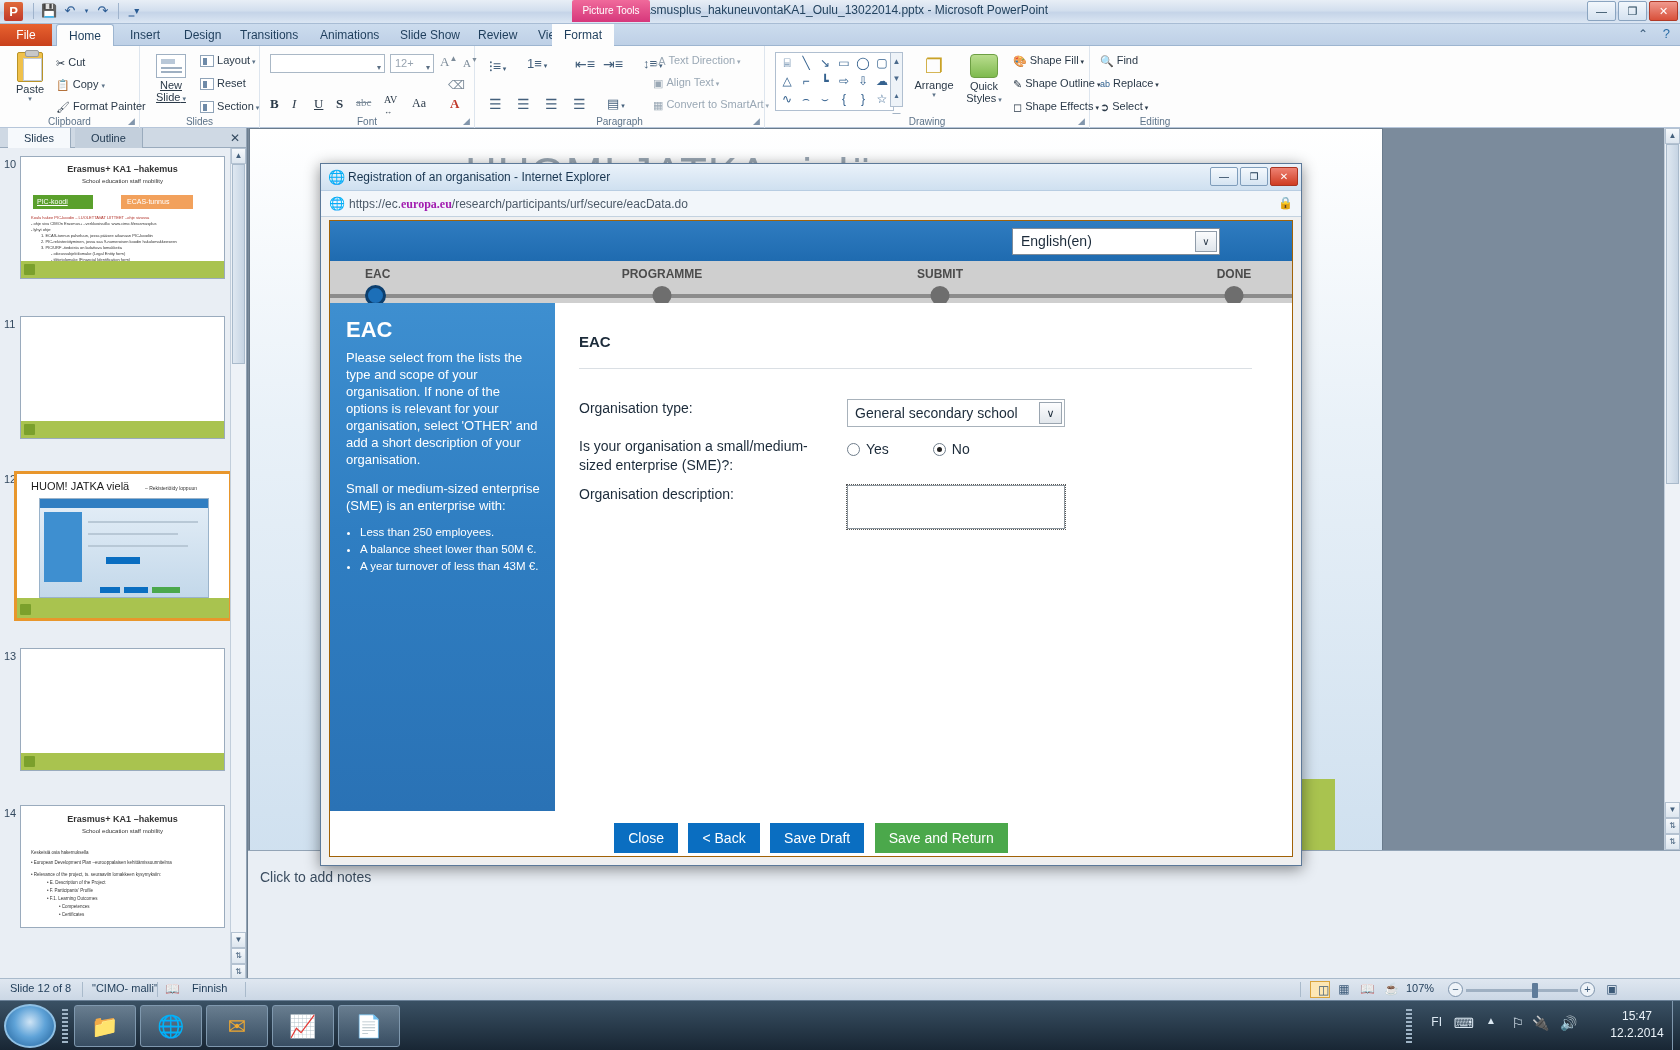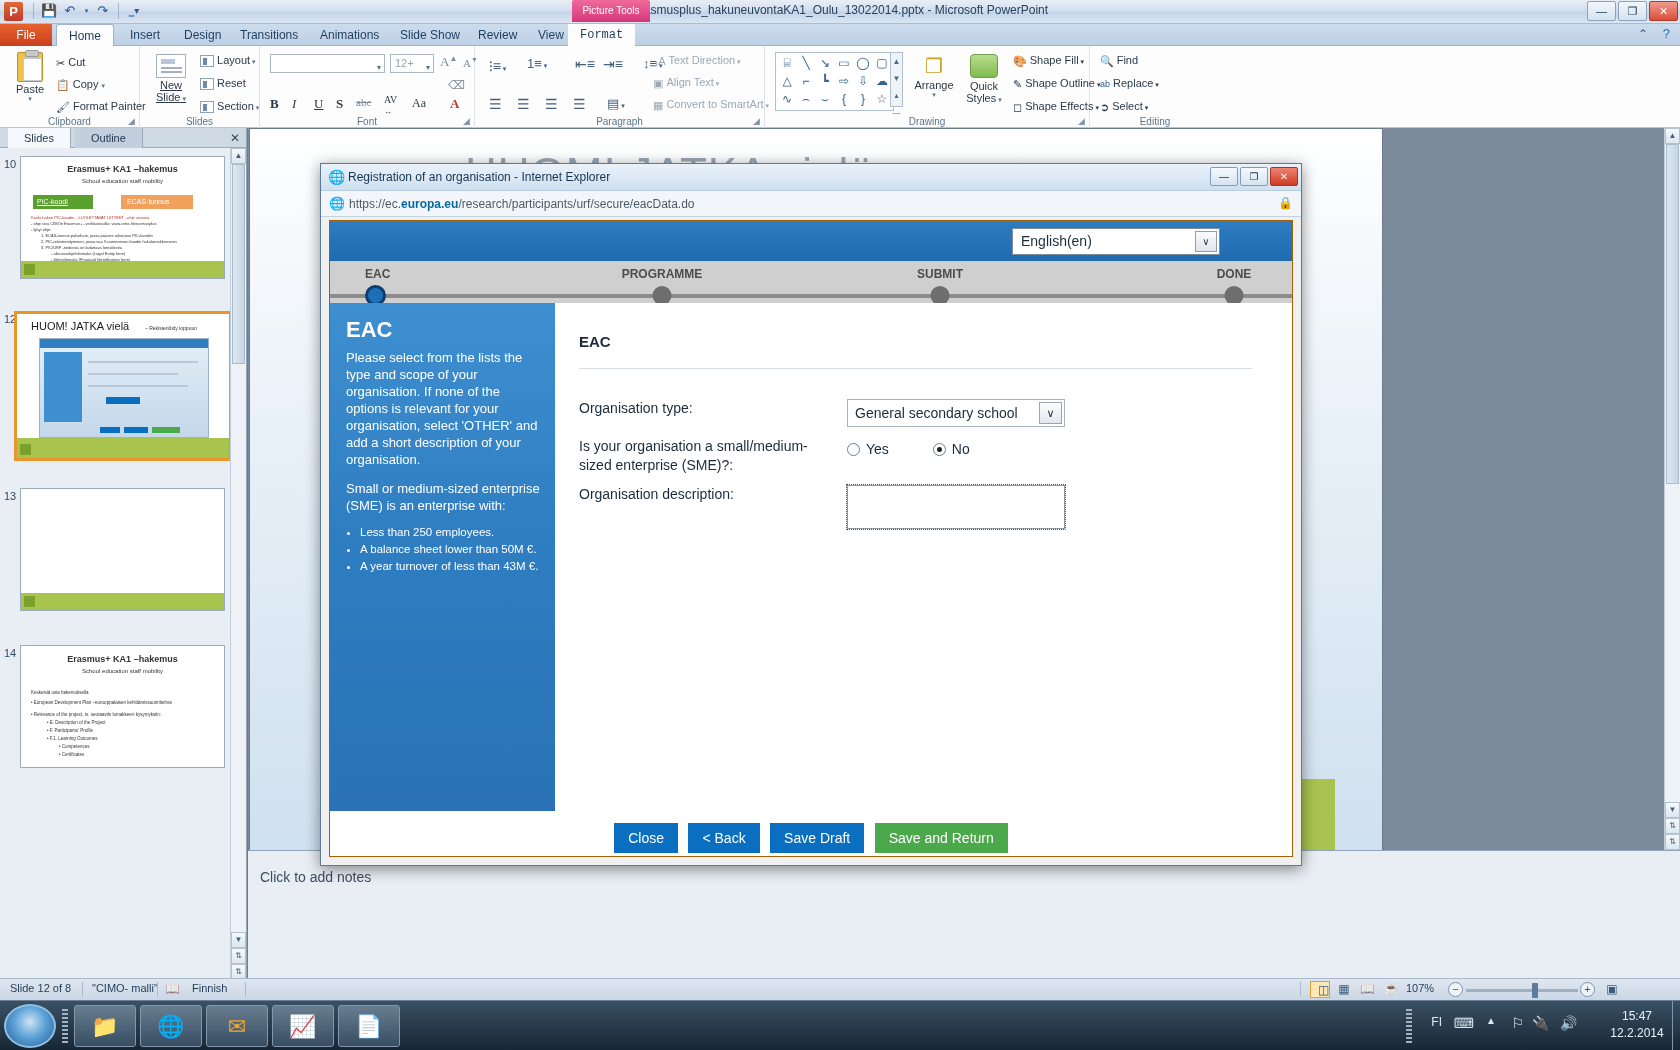--- a/index.html
+++ b/index.html
@@ -339,7 +339,7 @@
       <div class="tab" style="left:388px;">Slide Show</div>
       <div class="tab" style="left:466px;">Review</div>
       <div class="tab" style="left:526px;">View</div>
-      <div class="tab pic" style="left:568px;font-family:Liberation Mono, monospace;">Format</div>
+      <div class="tab pic" style="left:552px;">Format</div>
       <div style="position:absolute;right:32px;top:3px;font-size:12px;color:#3d5d7c">⌃</div>
       <div style="position:absolute;right:10px;top:2px;font-size:13px;color:#2c6ea8">?</div>
     </div>

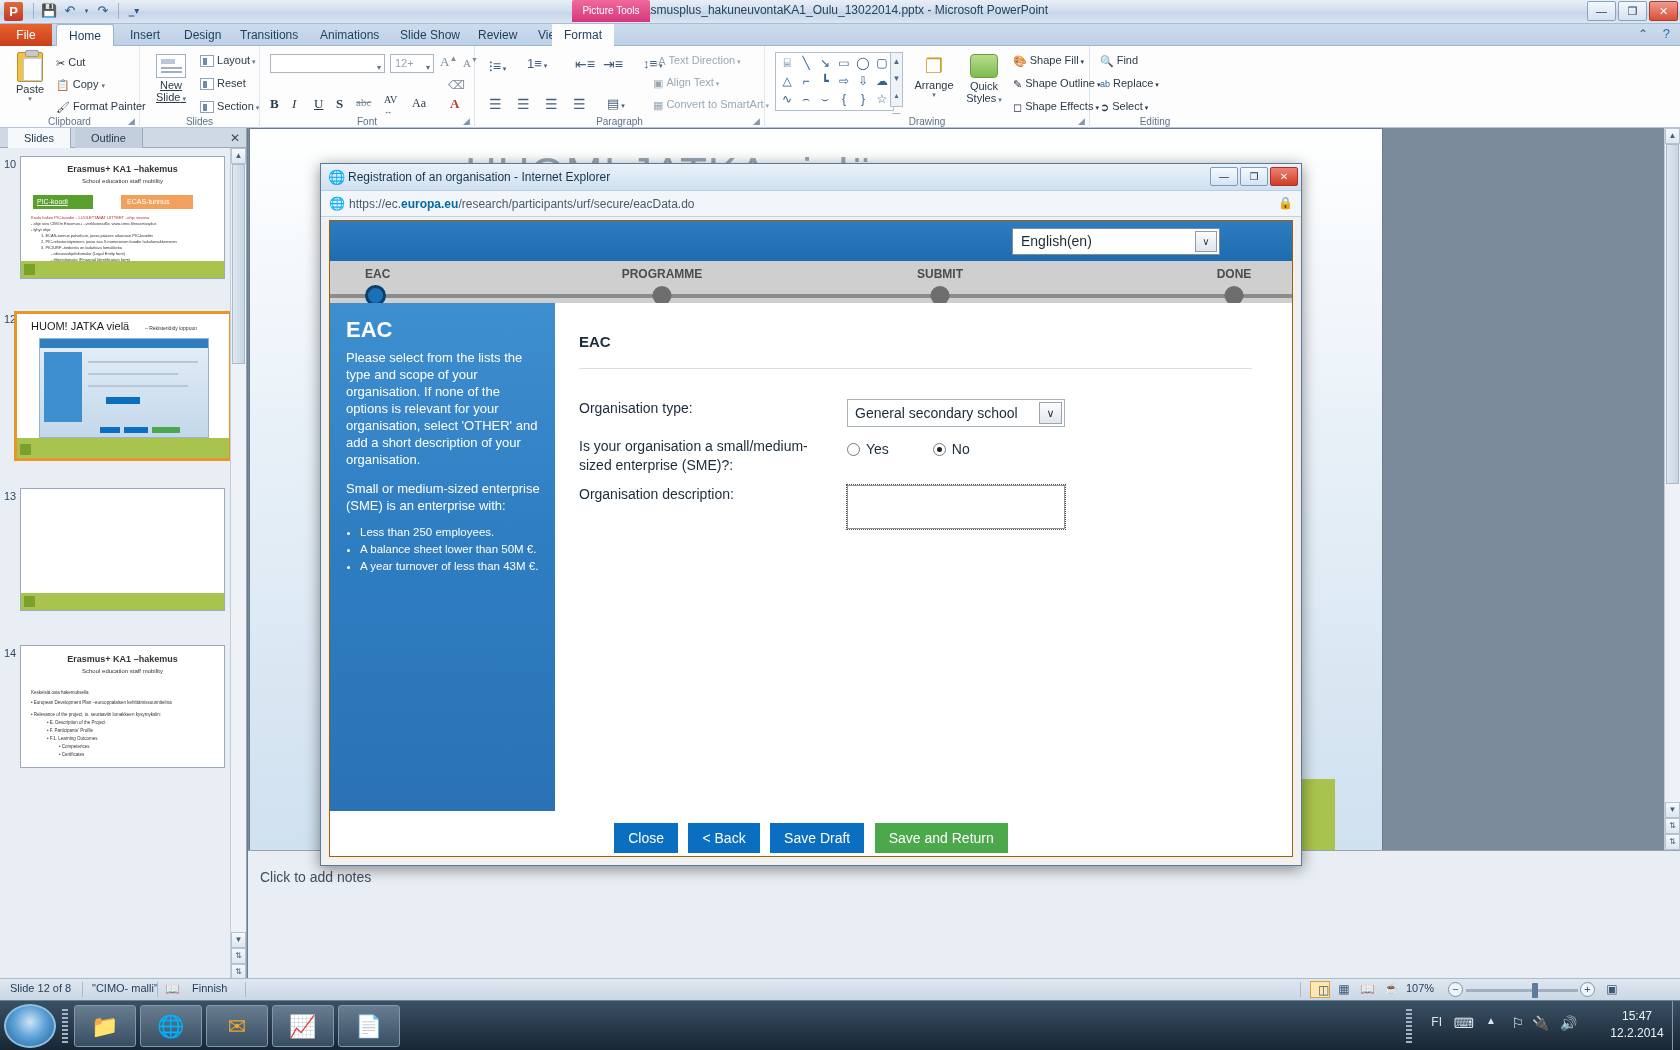--- a/index.html
+++ b/index.html
@@ -186,7 +186,7 @@
   }
   .ie-addr-ic { position:absolute; left:8px; top:5px; font-size:13px; color:#2b7fc4; }
   .ie-url { position:absolute; left:28px; top:6px; font-size:12px; color:#4c5a68; }
-  .ie-url b { color:#0369a1; font-weight:bold; }
+  .ie-url b { color:#a21caf; font-weight:bold;font-family:Liberation Serif, serif; }
   .ie-lock { position:absolute; right:8px; top:5px; font-size:12px; color:#6a7a8a; }
 
   .ie-content { position:absolute; left:8px; right:8px; top:56px; bottom:8px; background:#fff; border:1px solid #a16207; overflow:hidden; }

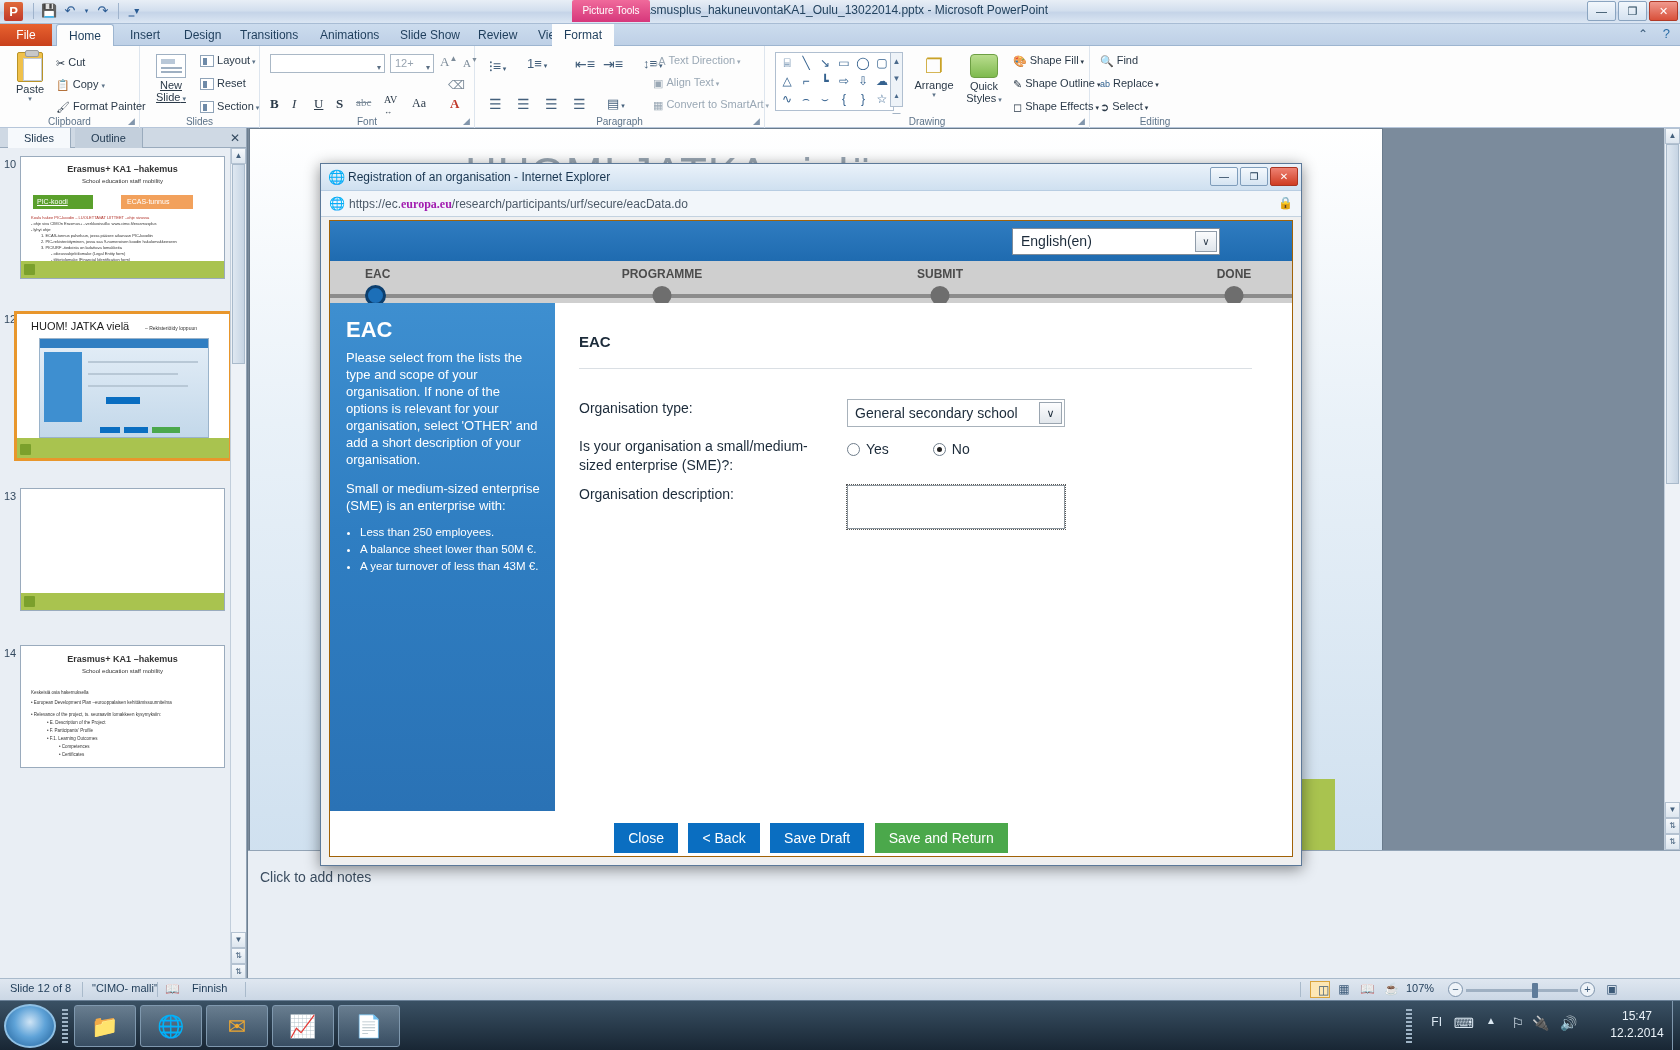--- a/index.html
+++ b/index.html
@@ -533,6 +533,16 @@
             </div>
           </div>
 
+          <div class="thumb-row" style="margin-top:35px;">
+            <div class="thumb-num">11</div>
+            <div class="thumb">
+              <div class="thumb-inner">
+                <div class="ts-band"></div>
+                <div class="ts-badge"></div>
+                <div class="ts-txt" style="left:18px;bottom:5px;font-size:4px">&nbsp;</div>
+              </div>
+            </div>
+          </div>
 
           <div class="thumb-row" style="margin-top:30px;height:152px;">
             <div class="thumb-num">12</div>

